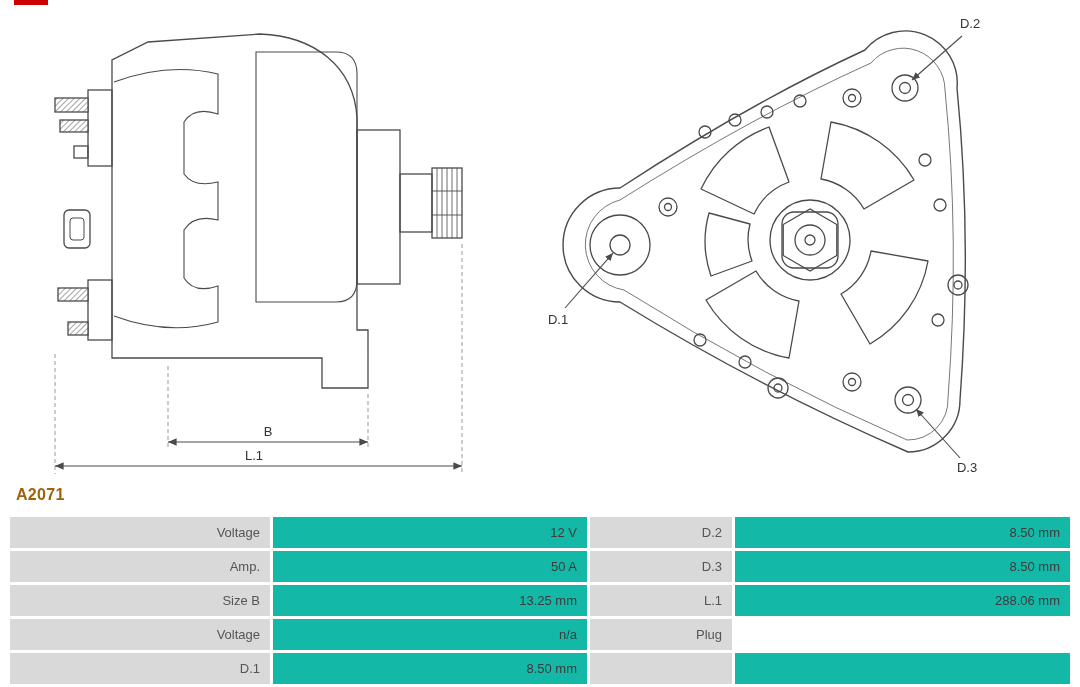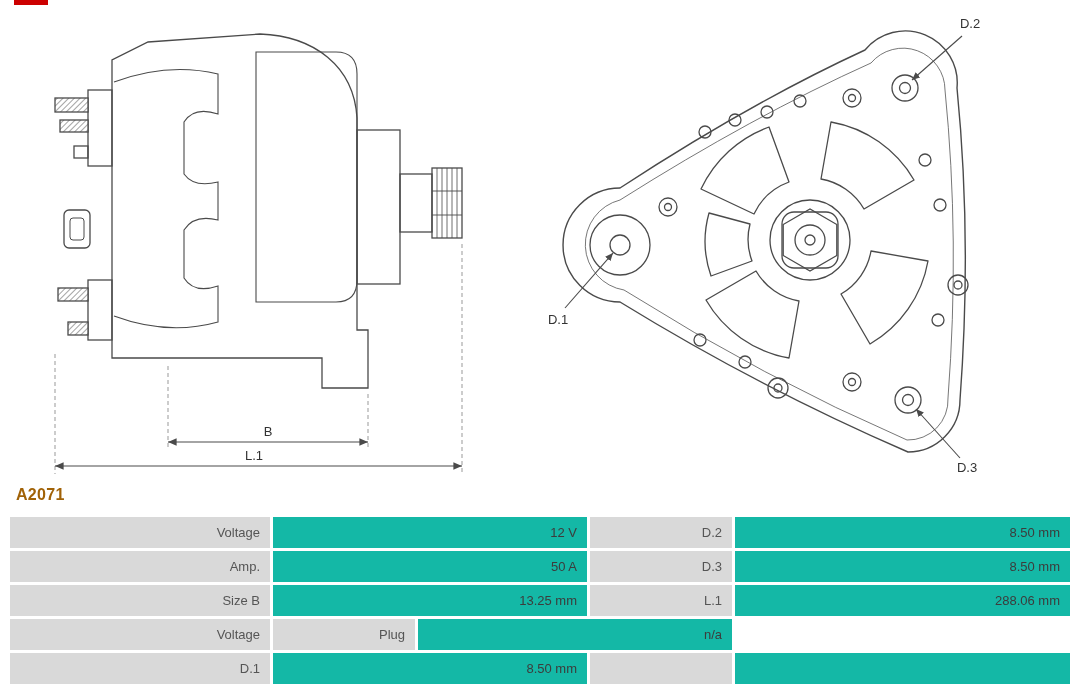--- a/index.html
+++ b/index.html
@@ -184,8 +184,8 @@
   </div>
   <div class="spec-row">
     <div class="cell label c1">Voltage</div>
+    <div class="cell value c2">n/a</div>
     <div class="cell label c3">Plug</div>
-    <div class="cell value c2">n/a</div>
   </div>
   <div class="spec-row">
     <div class="cell label c1">D.1</div>

